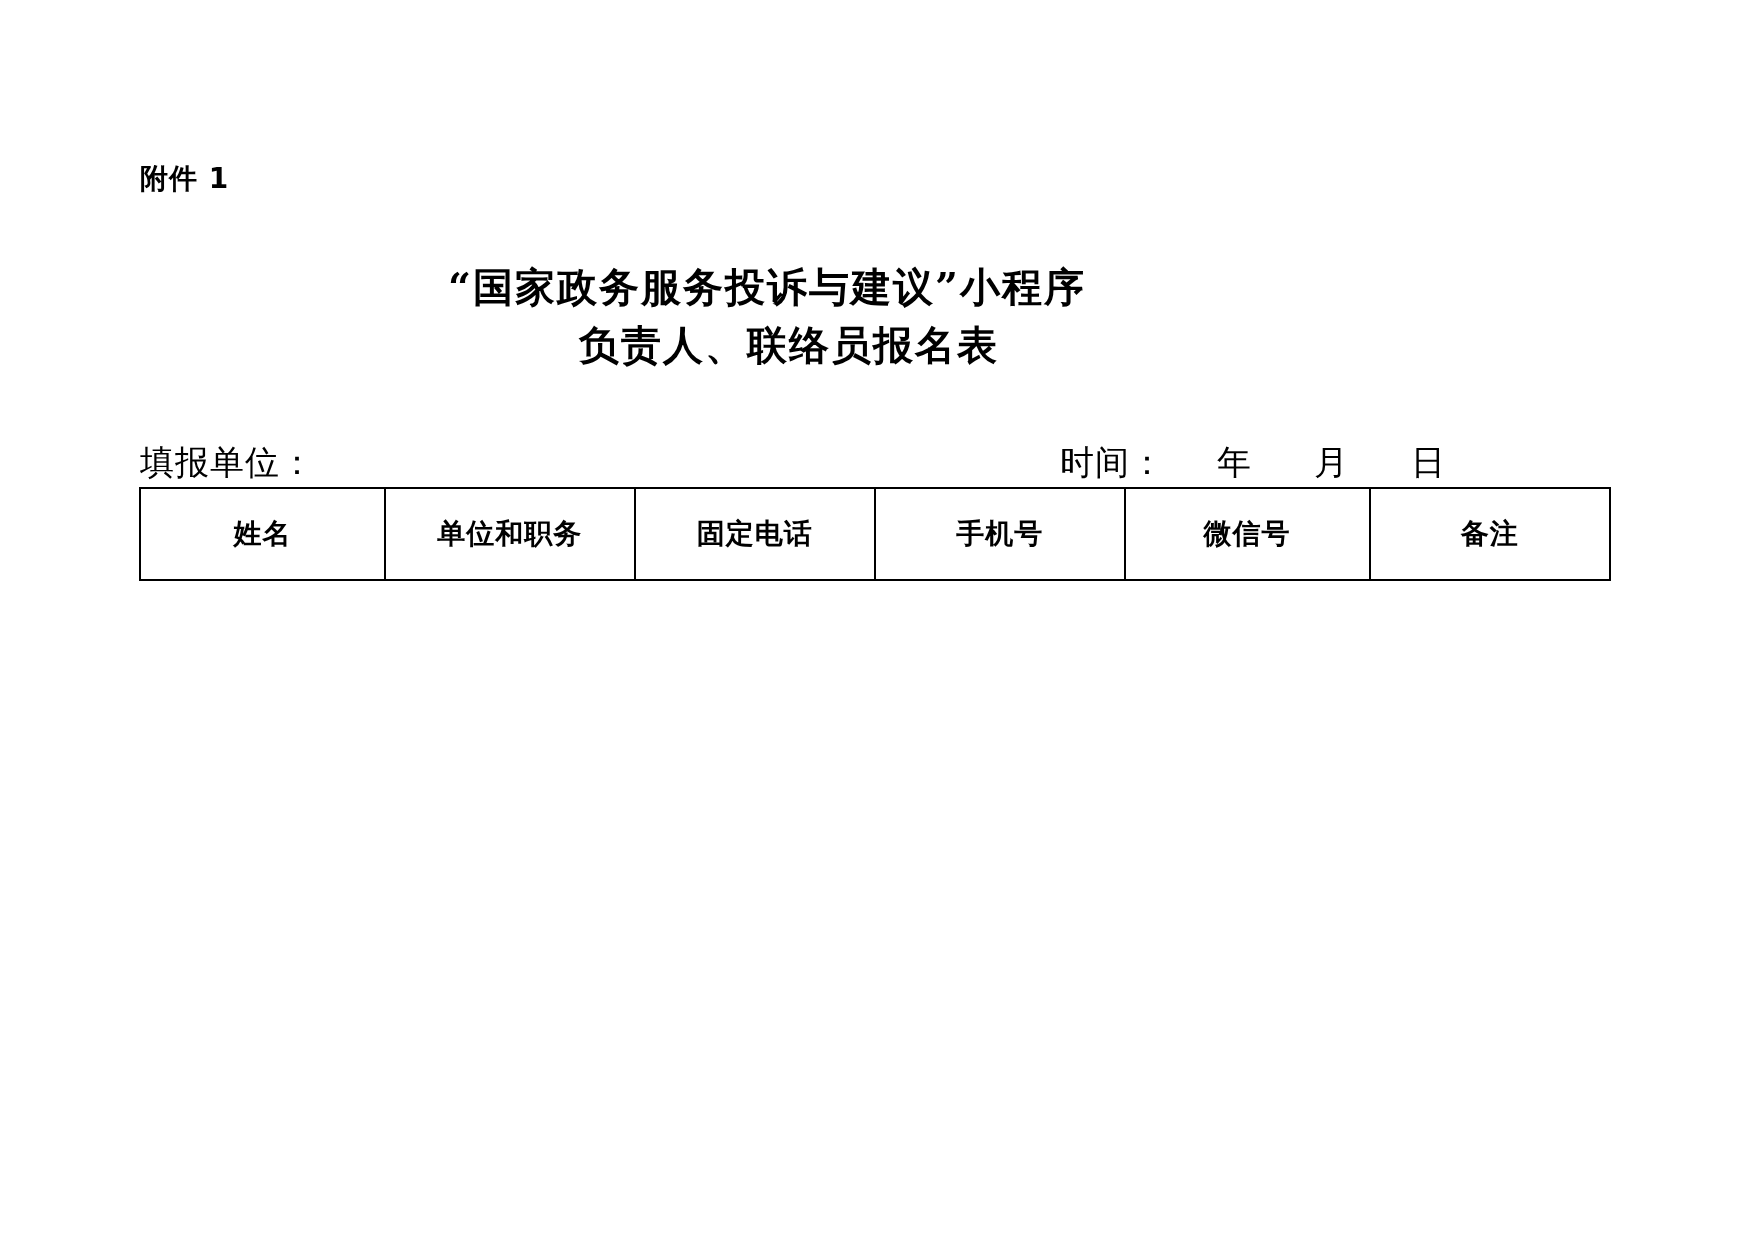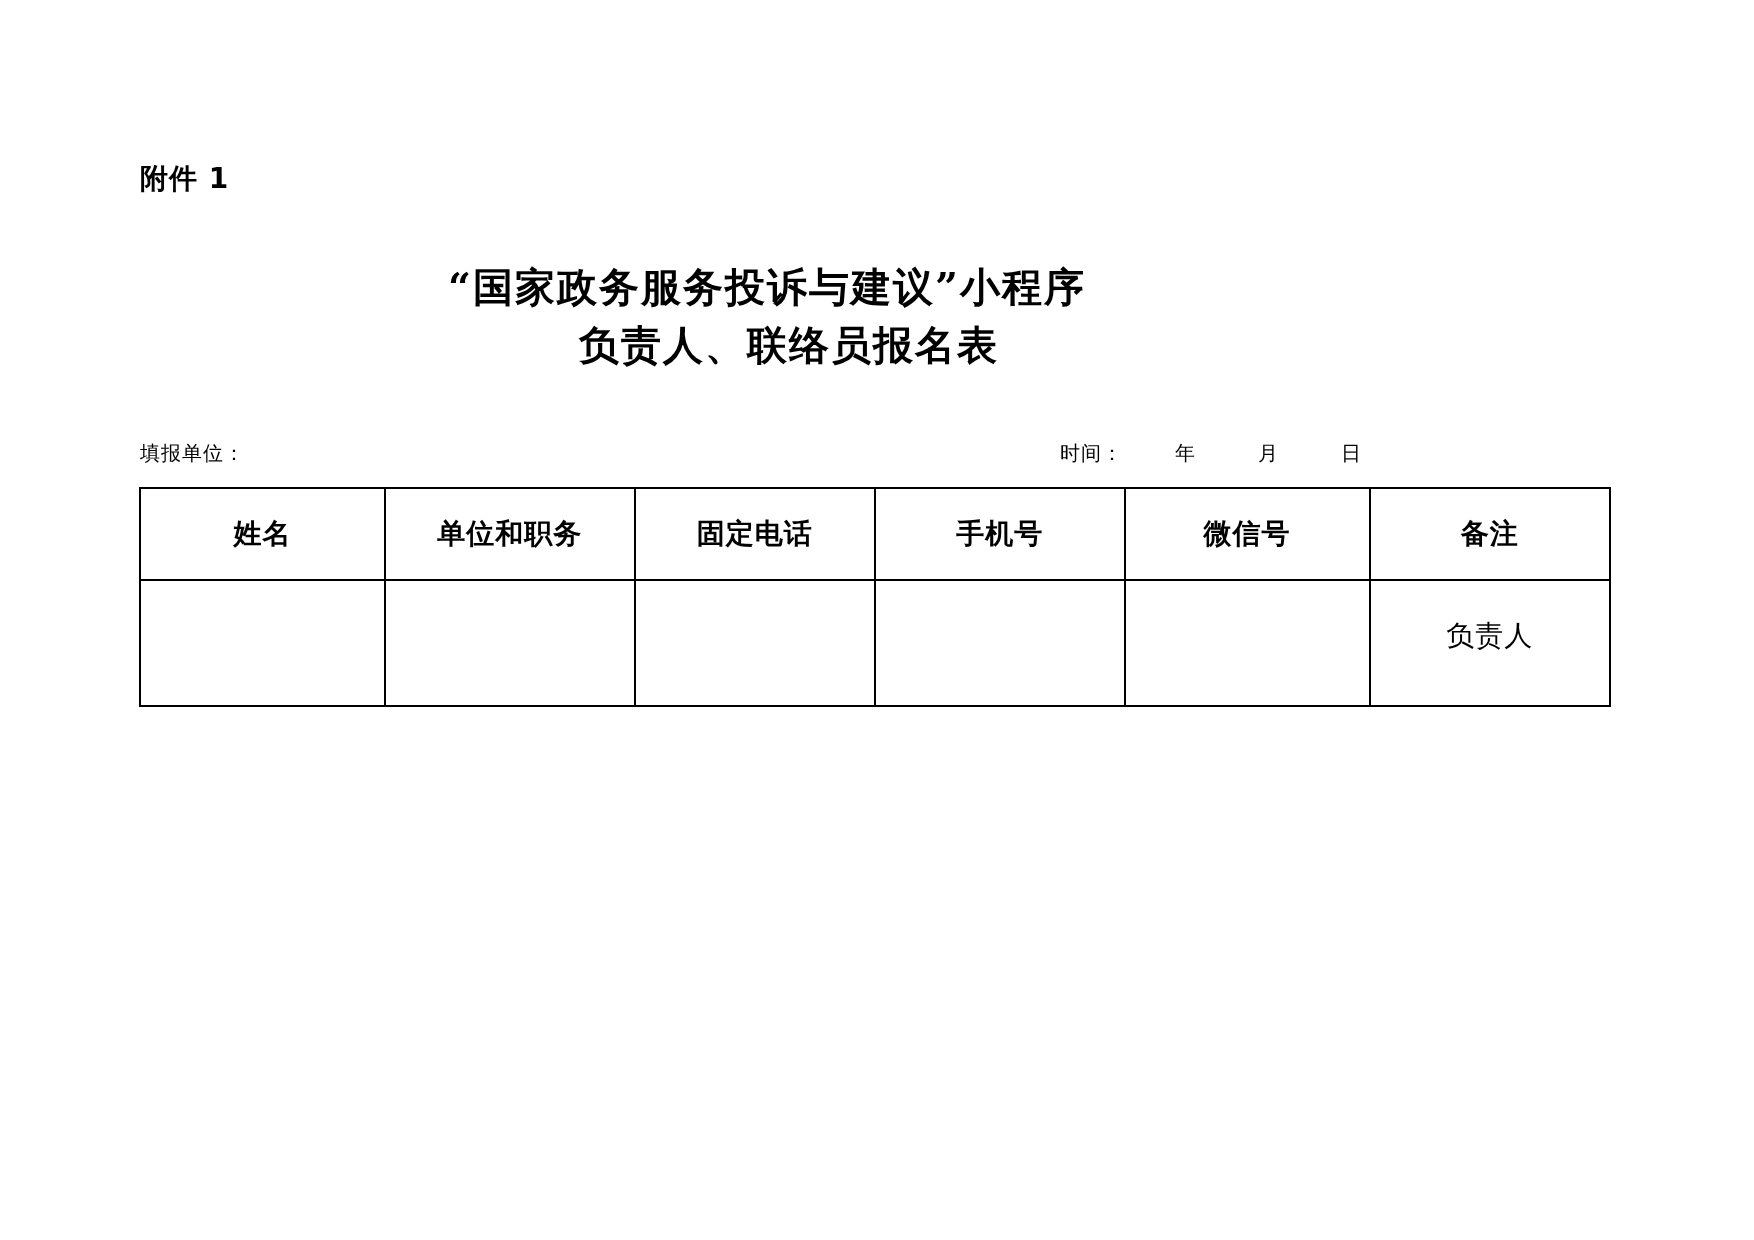--- a/index.html
+++ b/index.html
@@ -54,7 +54,7 @@
     top: 440px;
     width: 1470px;
     height: 40px;
-    font-size: 20px;
+    font-size: 34px;
     letter-spacing: 1px;
   }
   .meta-left {

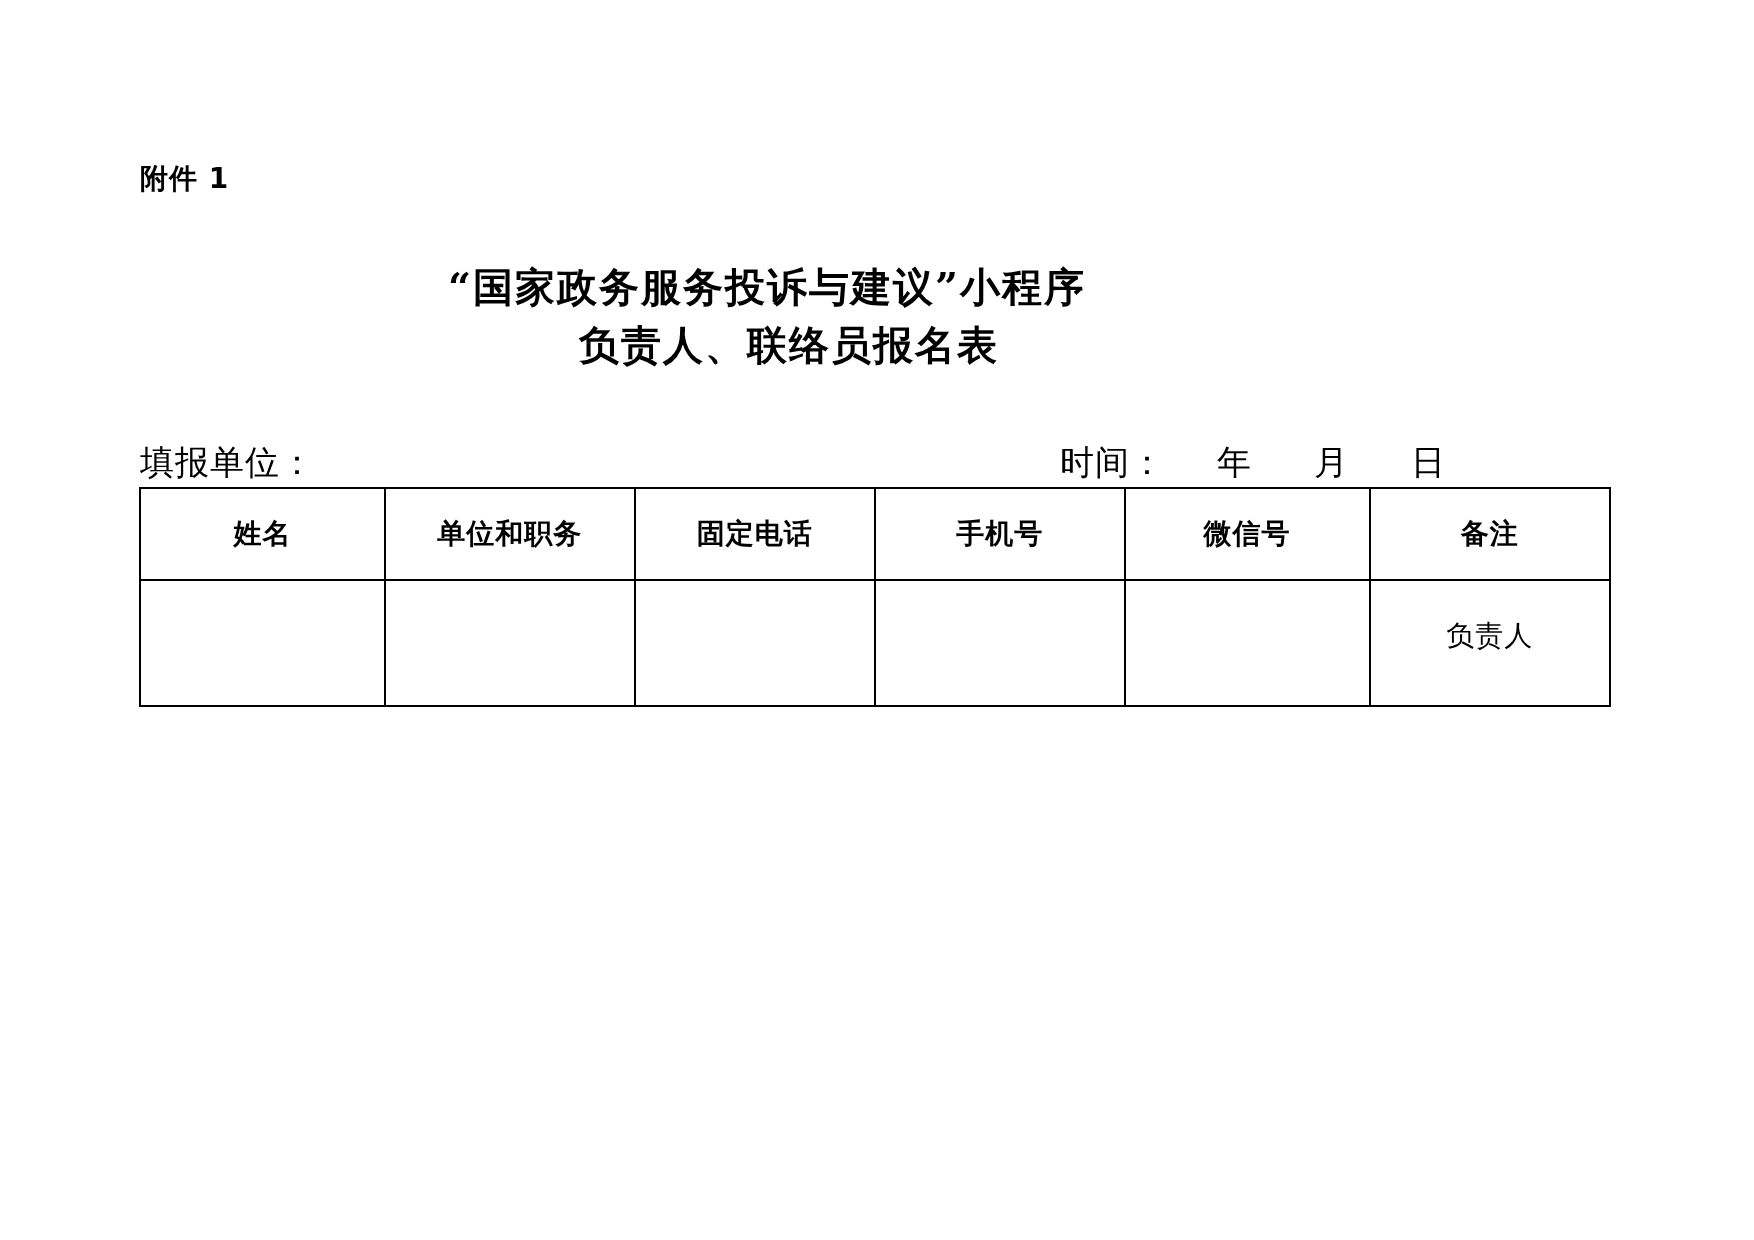--- a/index.html
+++ b/index.html
@@ -140,14 +140,6 @@
       </tr>
     </thead>
     <tbody>
-      <tr>
-        <td class="col-name"></td>
-        <td class="col-unit"></td>
-        <td class="col-tel"></td>
-        <td class="col-mobile"></td>
-        <td class="col-wechat"></td>
-        <td class="col-remark remark-cell">负责人</td>
-      </tr>
     </tbody>
   </table>
 

